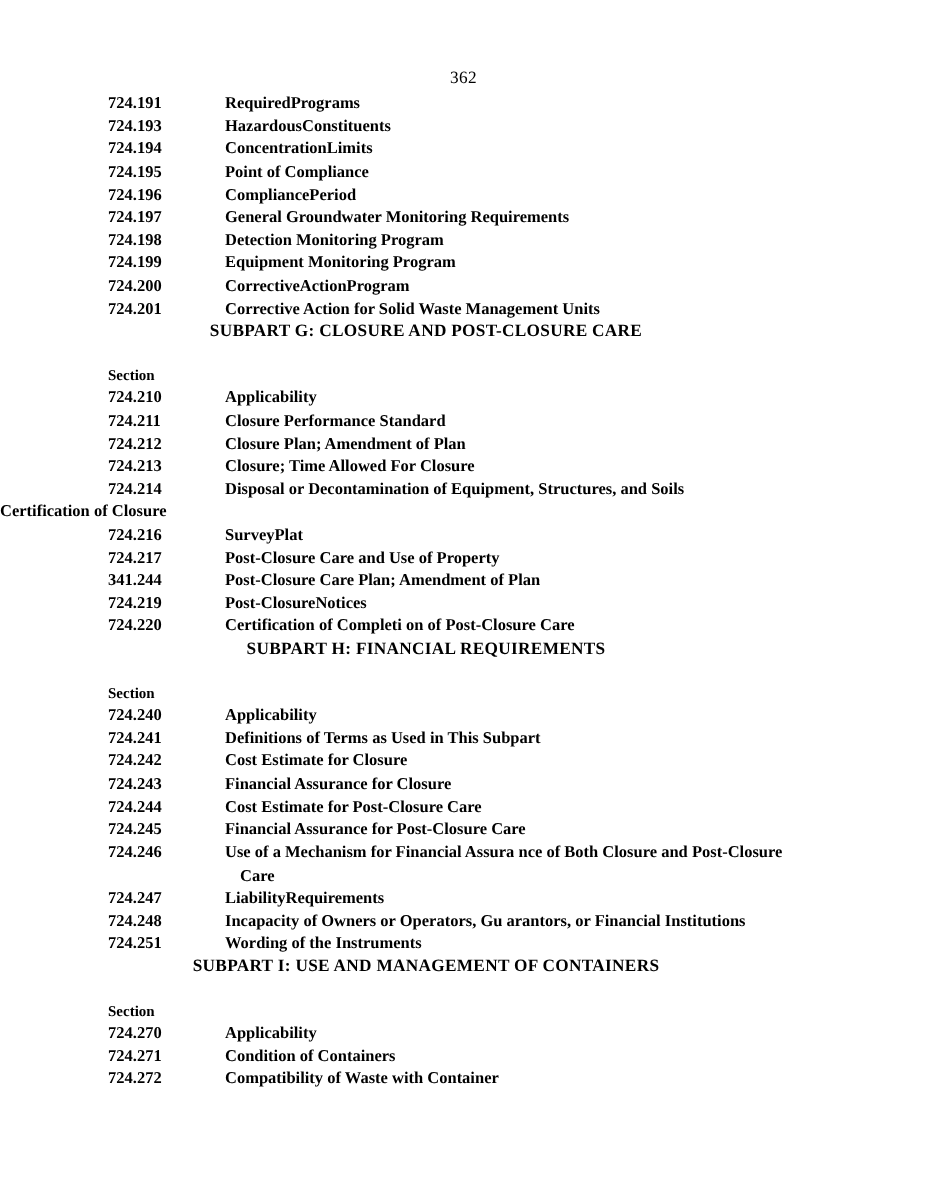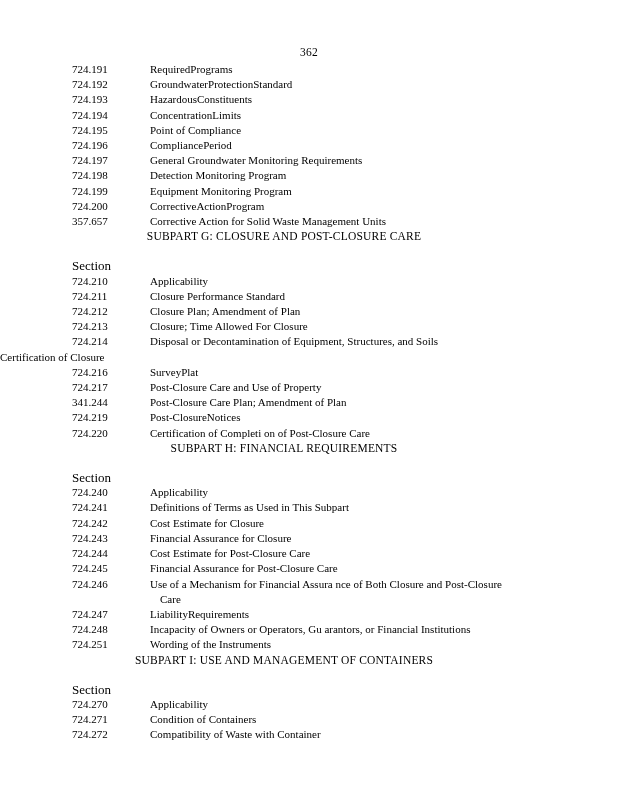--- a/index.html
+++ b/index.html
@@ -32,6 +32,7 @@
   .entries {
     margin: 0;
     padding: 0;
+    font-weight: bold;
   }
   .entry {
     display: flex;

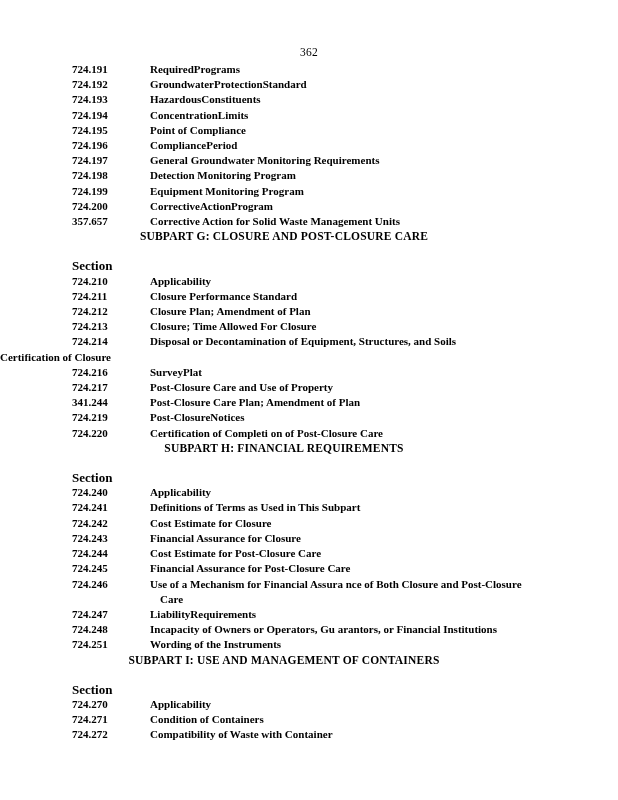--- a/index.html
+++ b/index.html
@@ -84,10 +84,6 @@
         <div class="title"><span>RequiredPrograms</span></div>
       </div>
       <div class="entry">
-        <div class="num">724.192</div>
-        <div class="title"><span>GroundwaterProtectionStandard</span></div>
-      </div>
-      <div class="entry">
         <div class="num">724.193</div>
         <div class="title"><span>HazardousConstituents</span></div>
       </div>

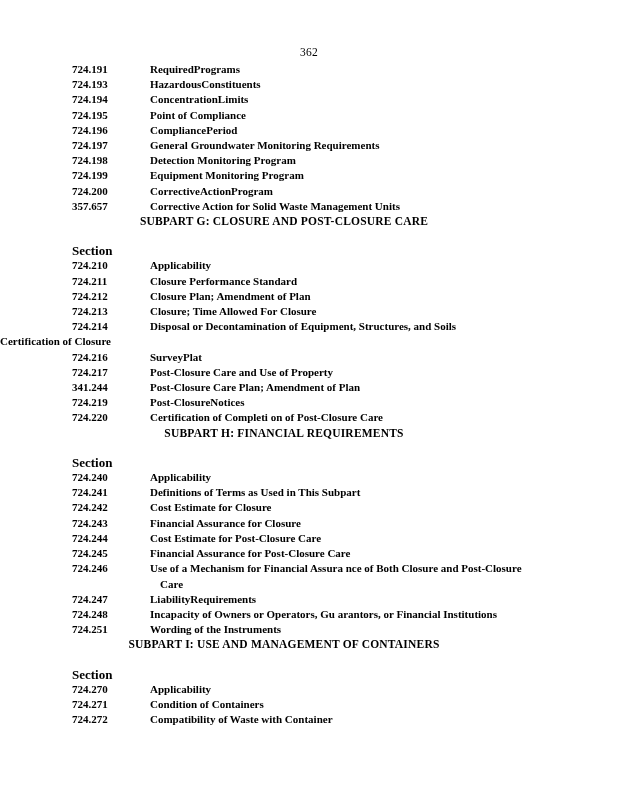--- a/index.html
+++ b/index.html
@@ -116,7 +116,7 @@
         <div class="title"><span>CorrectiveActionProgram</span></div>
       </div>
       <div class="entry">
-        <div class="num">357.657</div>
+        <div class="num">724.201</div>
         <div class="title"><span>Corrective   Action  for Solid  Waste  Management    Units</span></div>
       </div>
       <div class="subpart">SUBPART    G:  CLOSURE    AND  POST-CLOSURE      CARE</div>

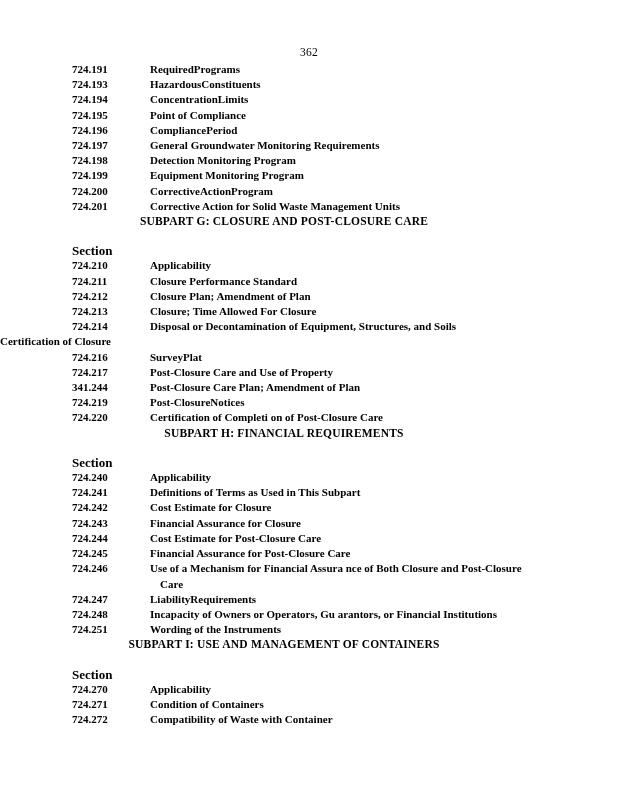--- a/index.html
+++ b/index.html
@@ -58,7 +58,7 @@
     padding-left: 10px;
   }
   .section-label {
-    font-size: 13px;
+    font-size: 10px;
     line-height: 15.2px;
     padding-left: 72px;
   }

